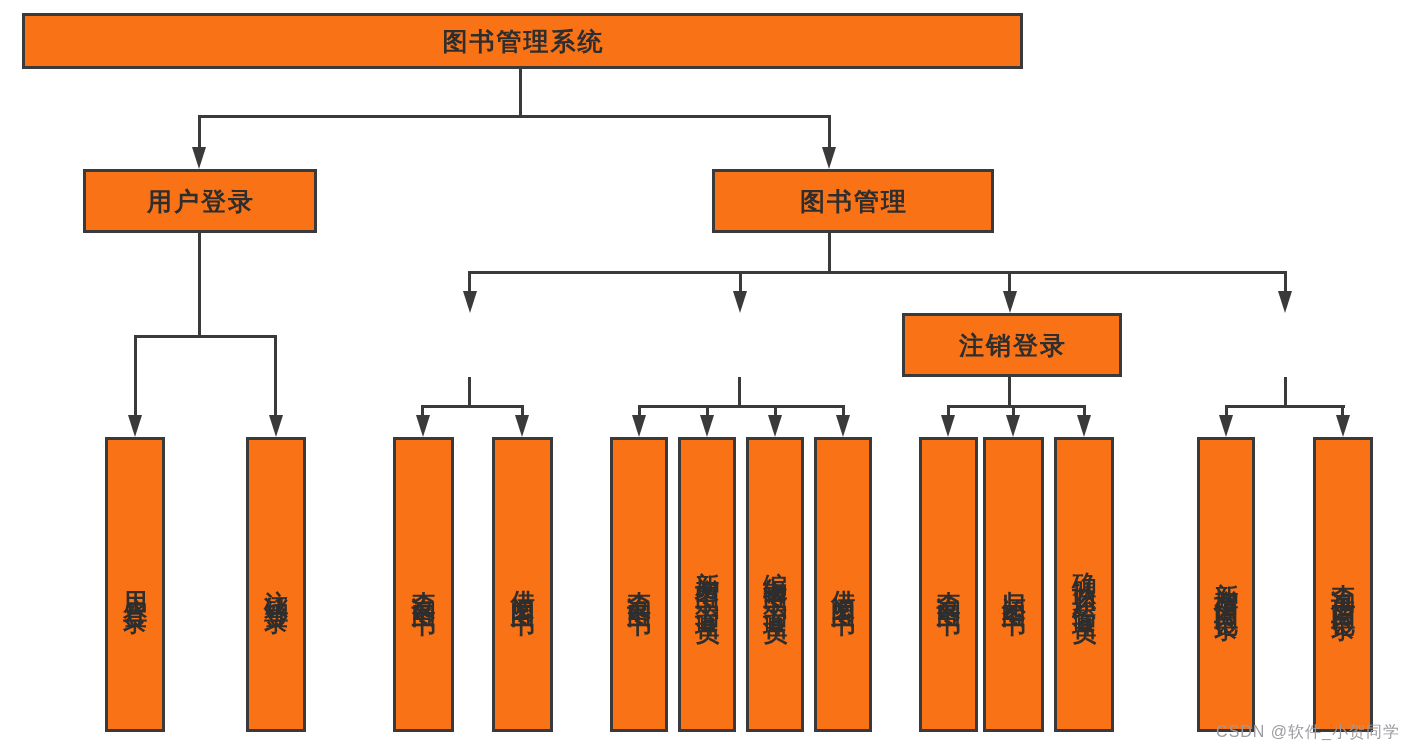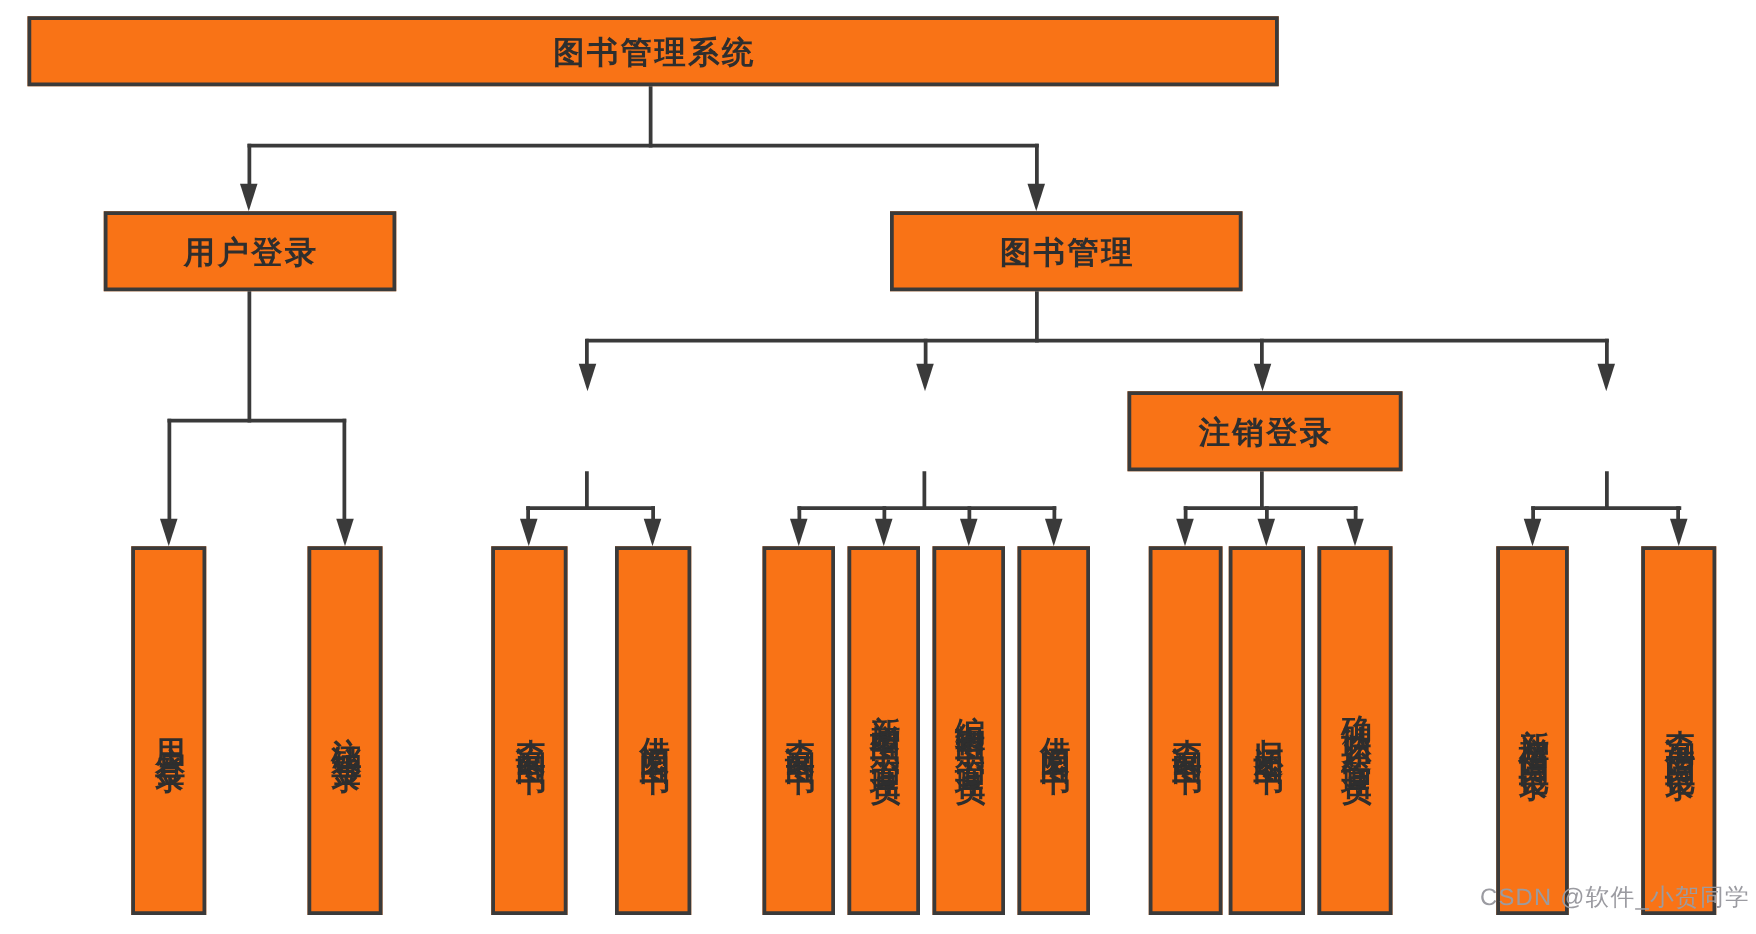--- a/index.html
+++ b/index.html
@@ -28,8 +28,8 @@
     border-top:22px solid var(--line,#3a3a3a);
   }
   .watermark{
-    position:absolute;right:5px;bottom:16px;
-    font-size:19px;color:var(--watermark,#9b9ba1);letter-spacing:1px;white-space:nowrap;
+    position:absolute;right:5px;bottom:4px;
+    font-size:16px;color:var(--watermark,#9b9ba1);letter-spacing:1px;white-space:nowrap;
   }
 </style>
 </head>

